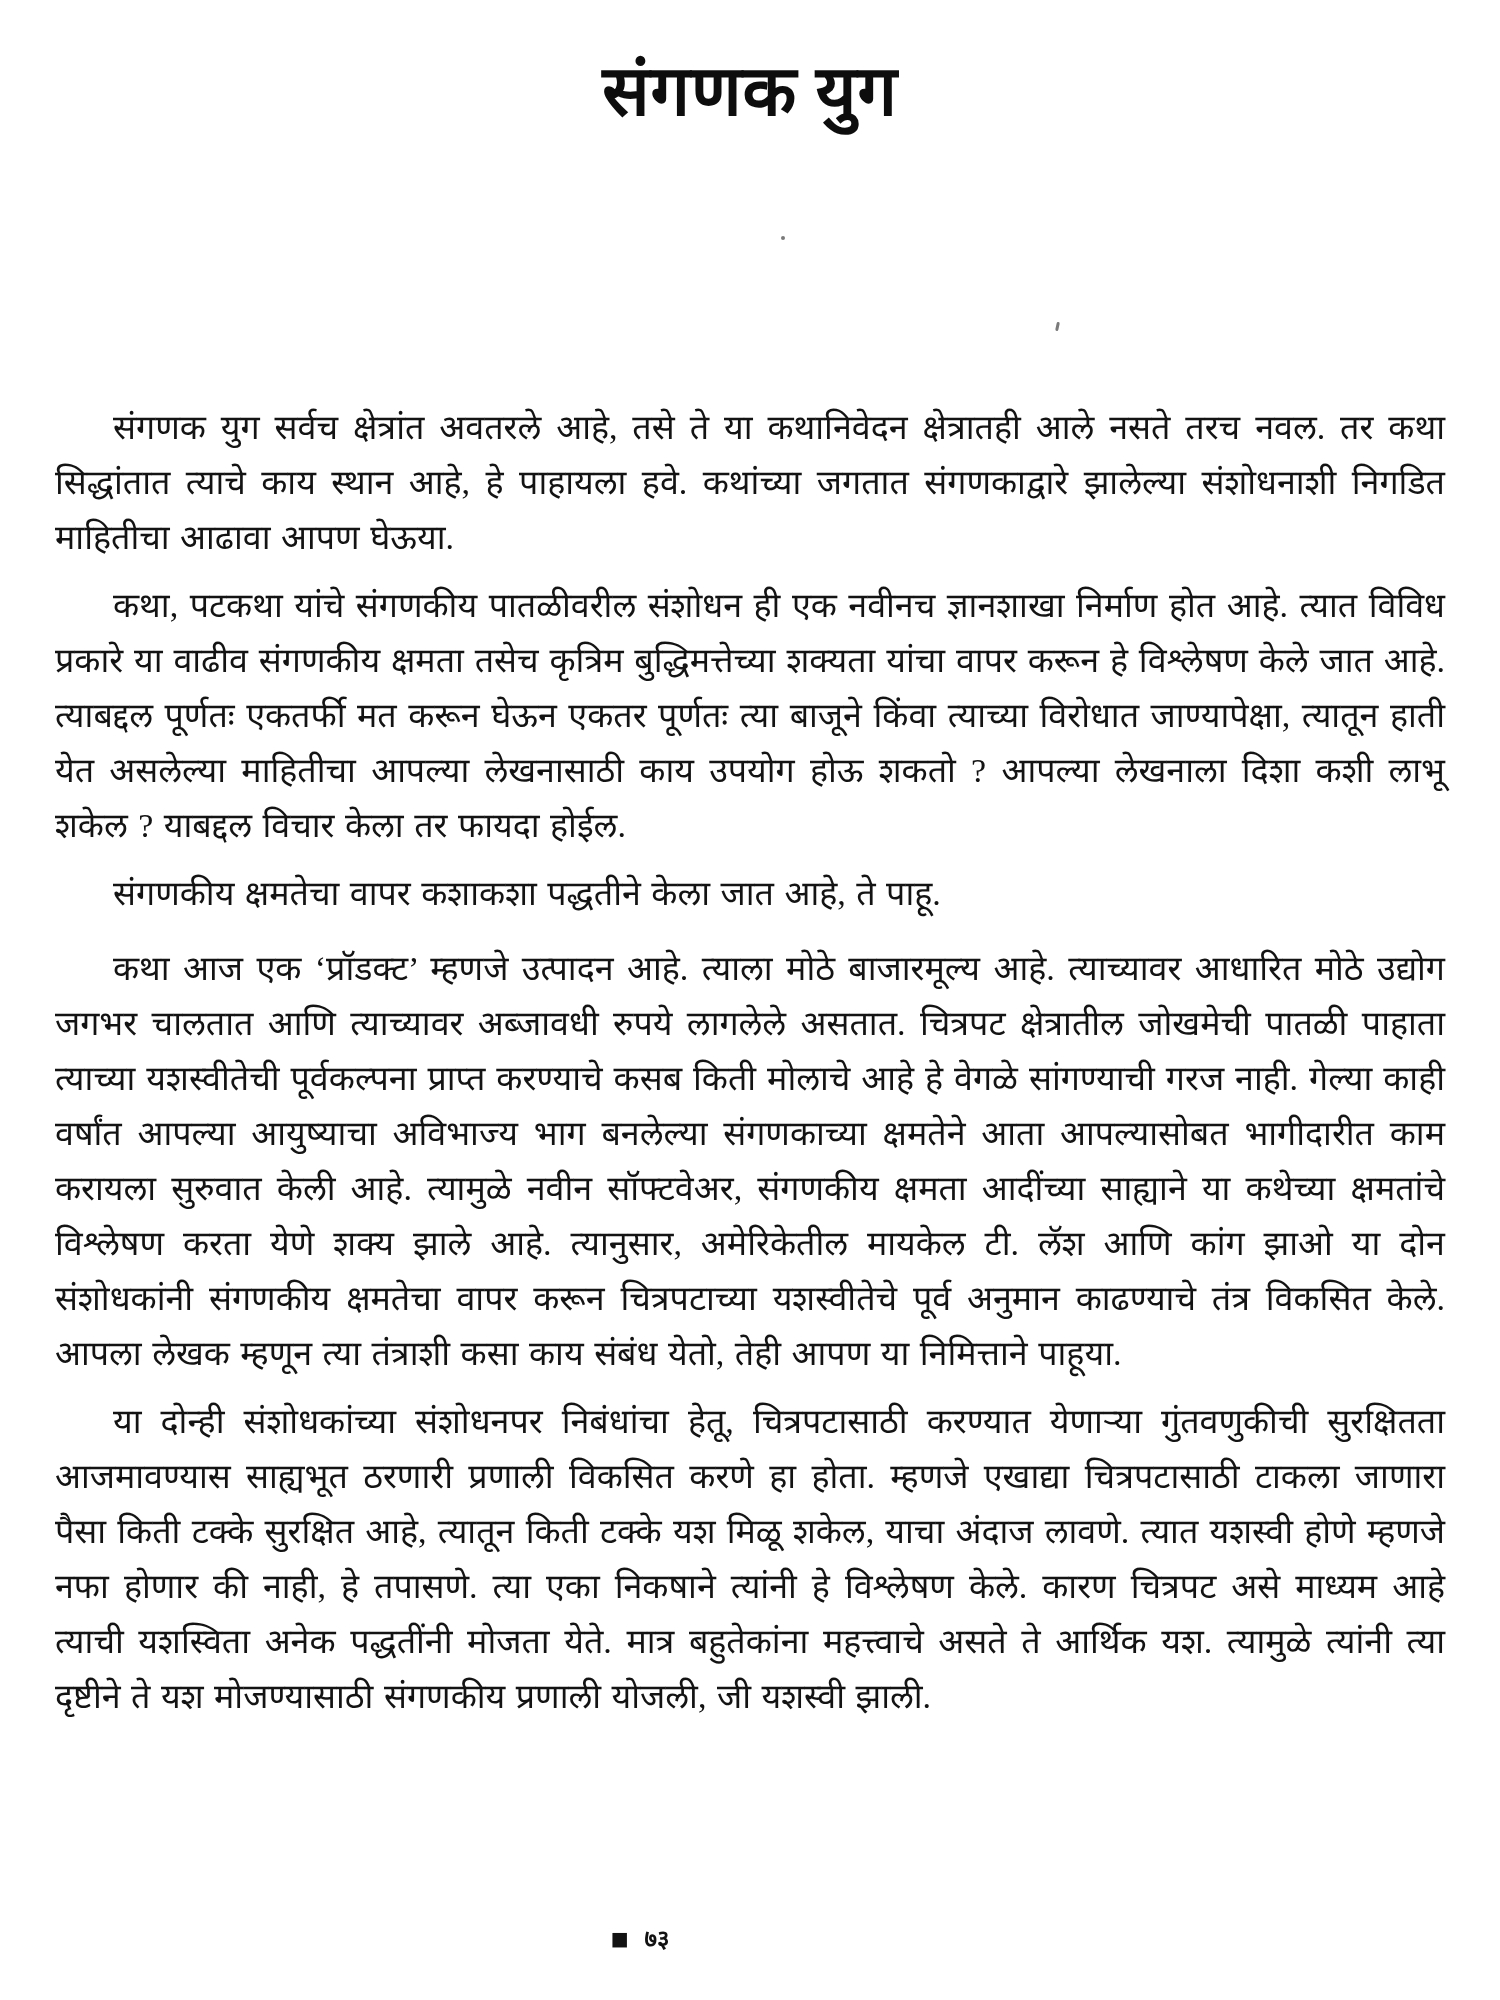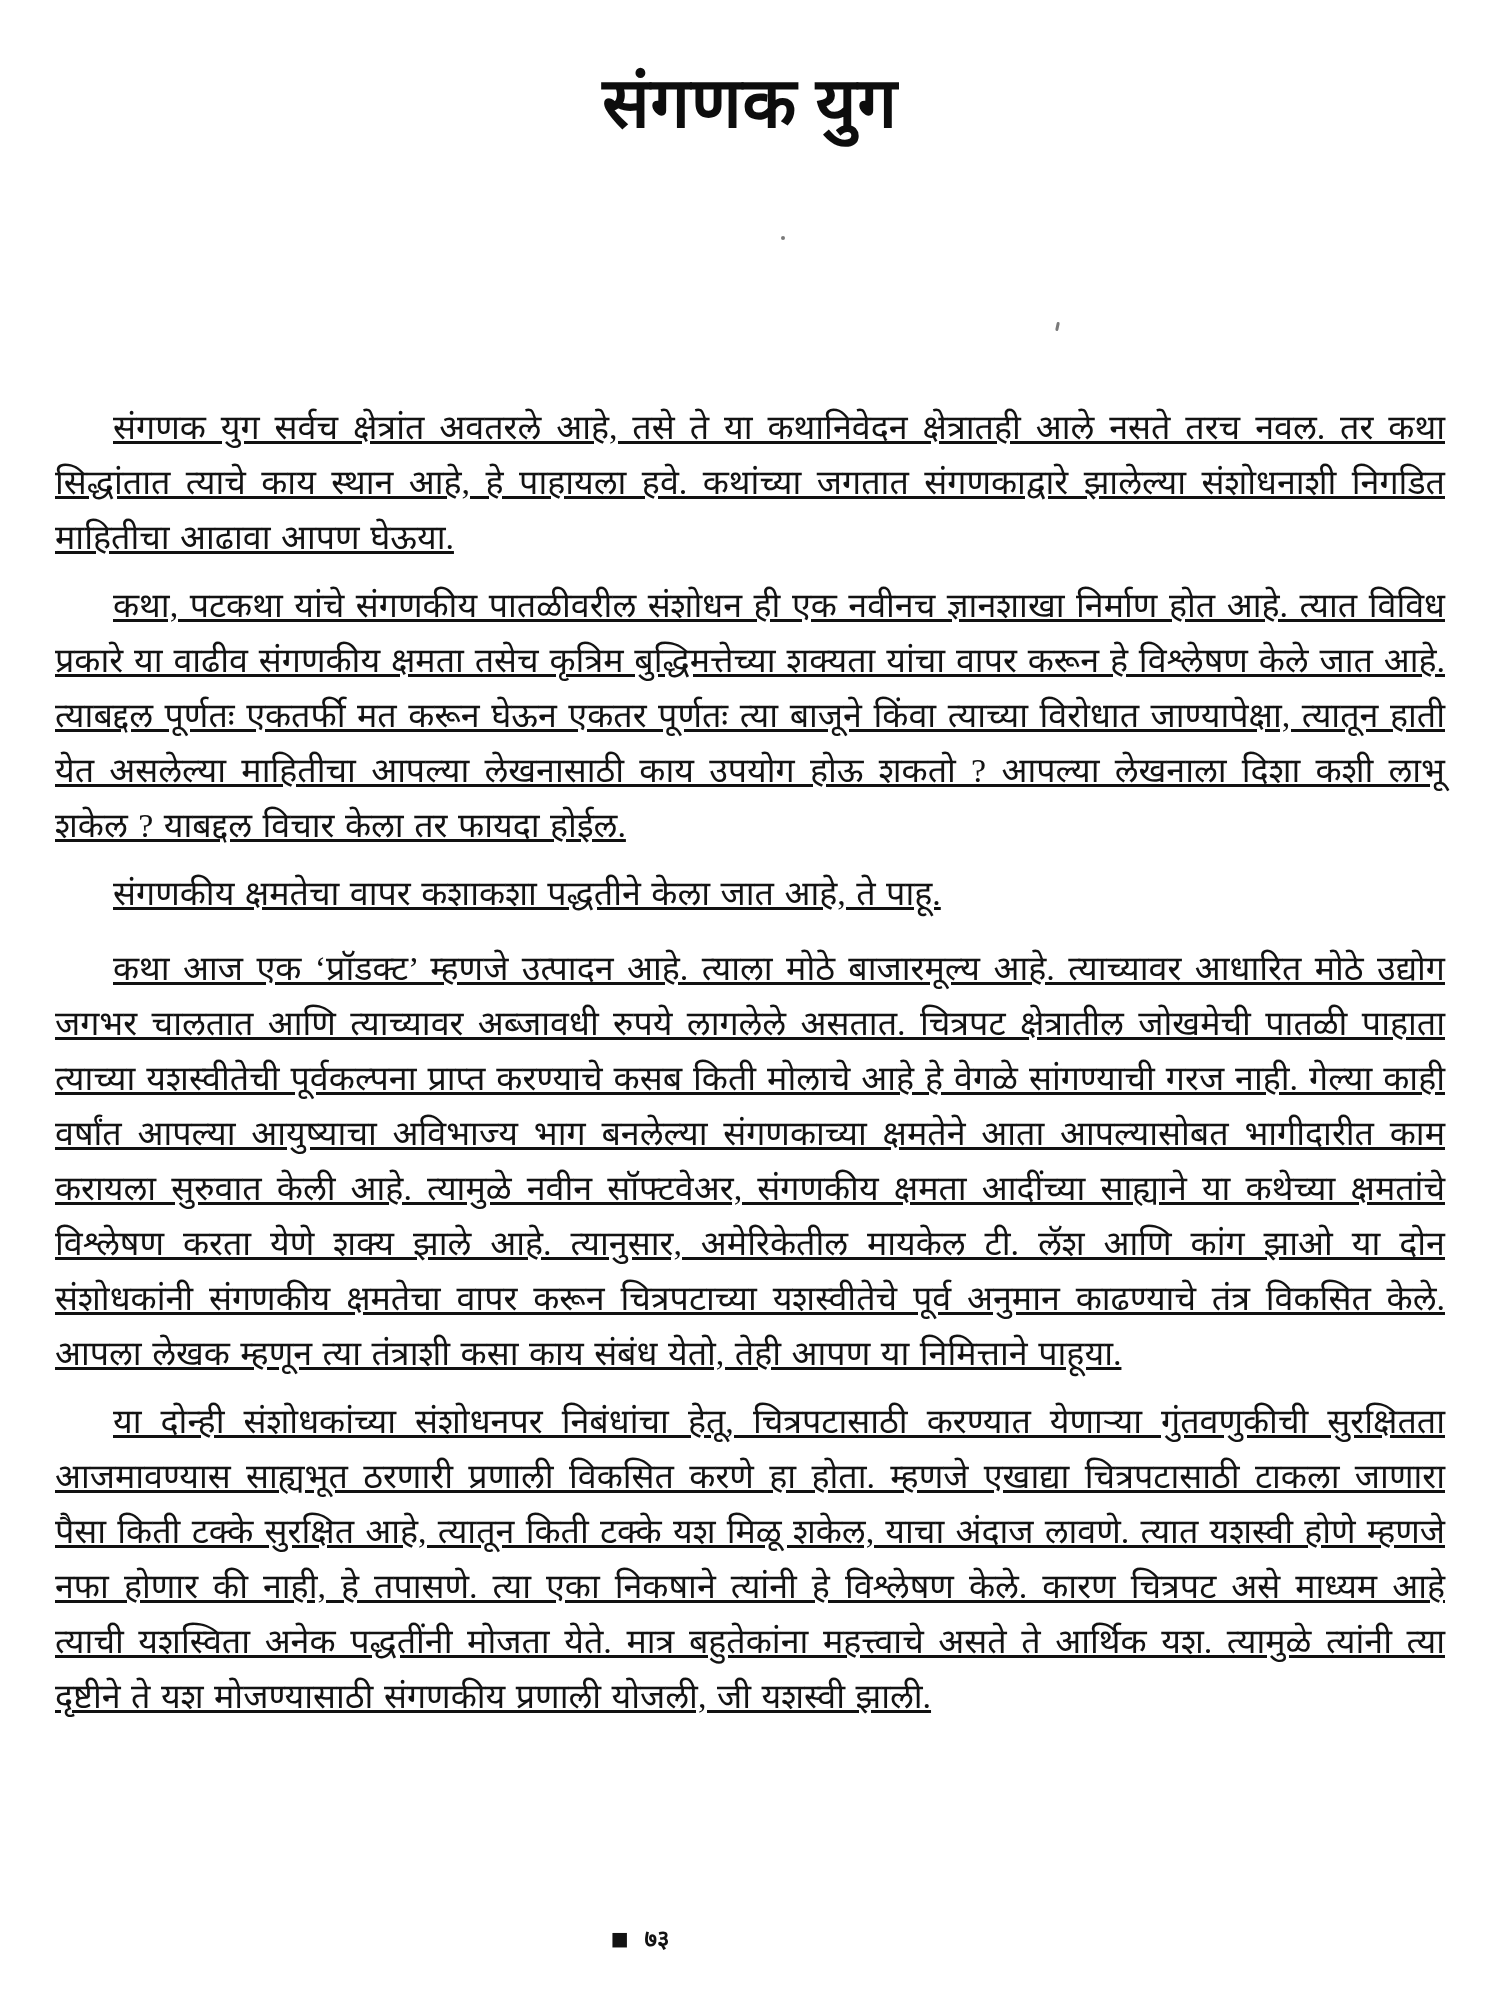--- a/index.html
+++ b/index.html
@@ -18,7 +18,7 @@
     overflow: hidden;
   }
   .page-title {
-    margin: 12px;
+    margin: 0;
     padding-top: 52px;
     text-align: center;
     font-size: 70px;

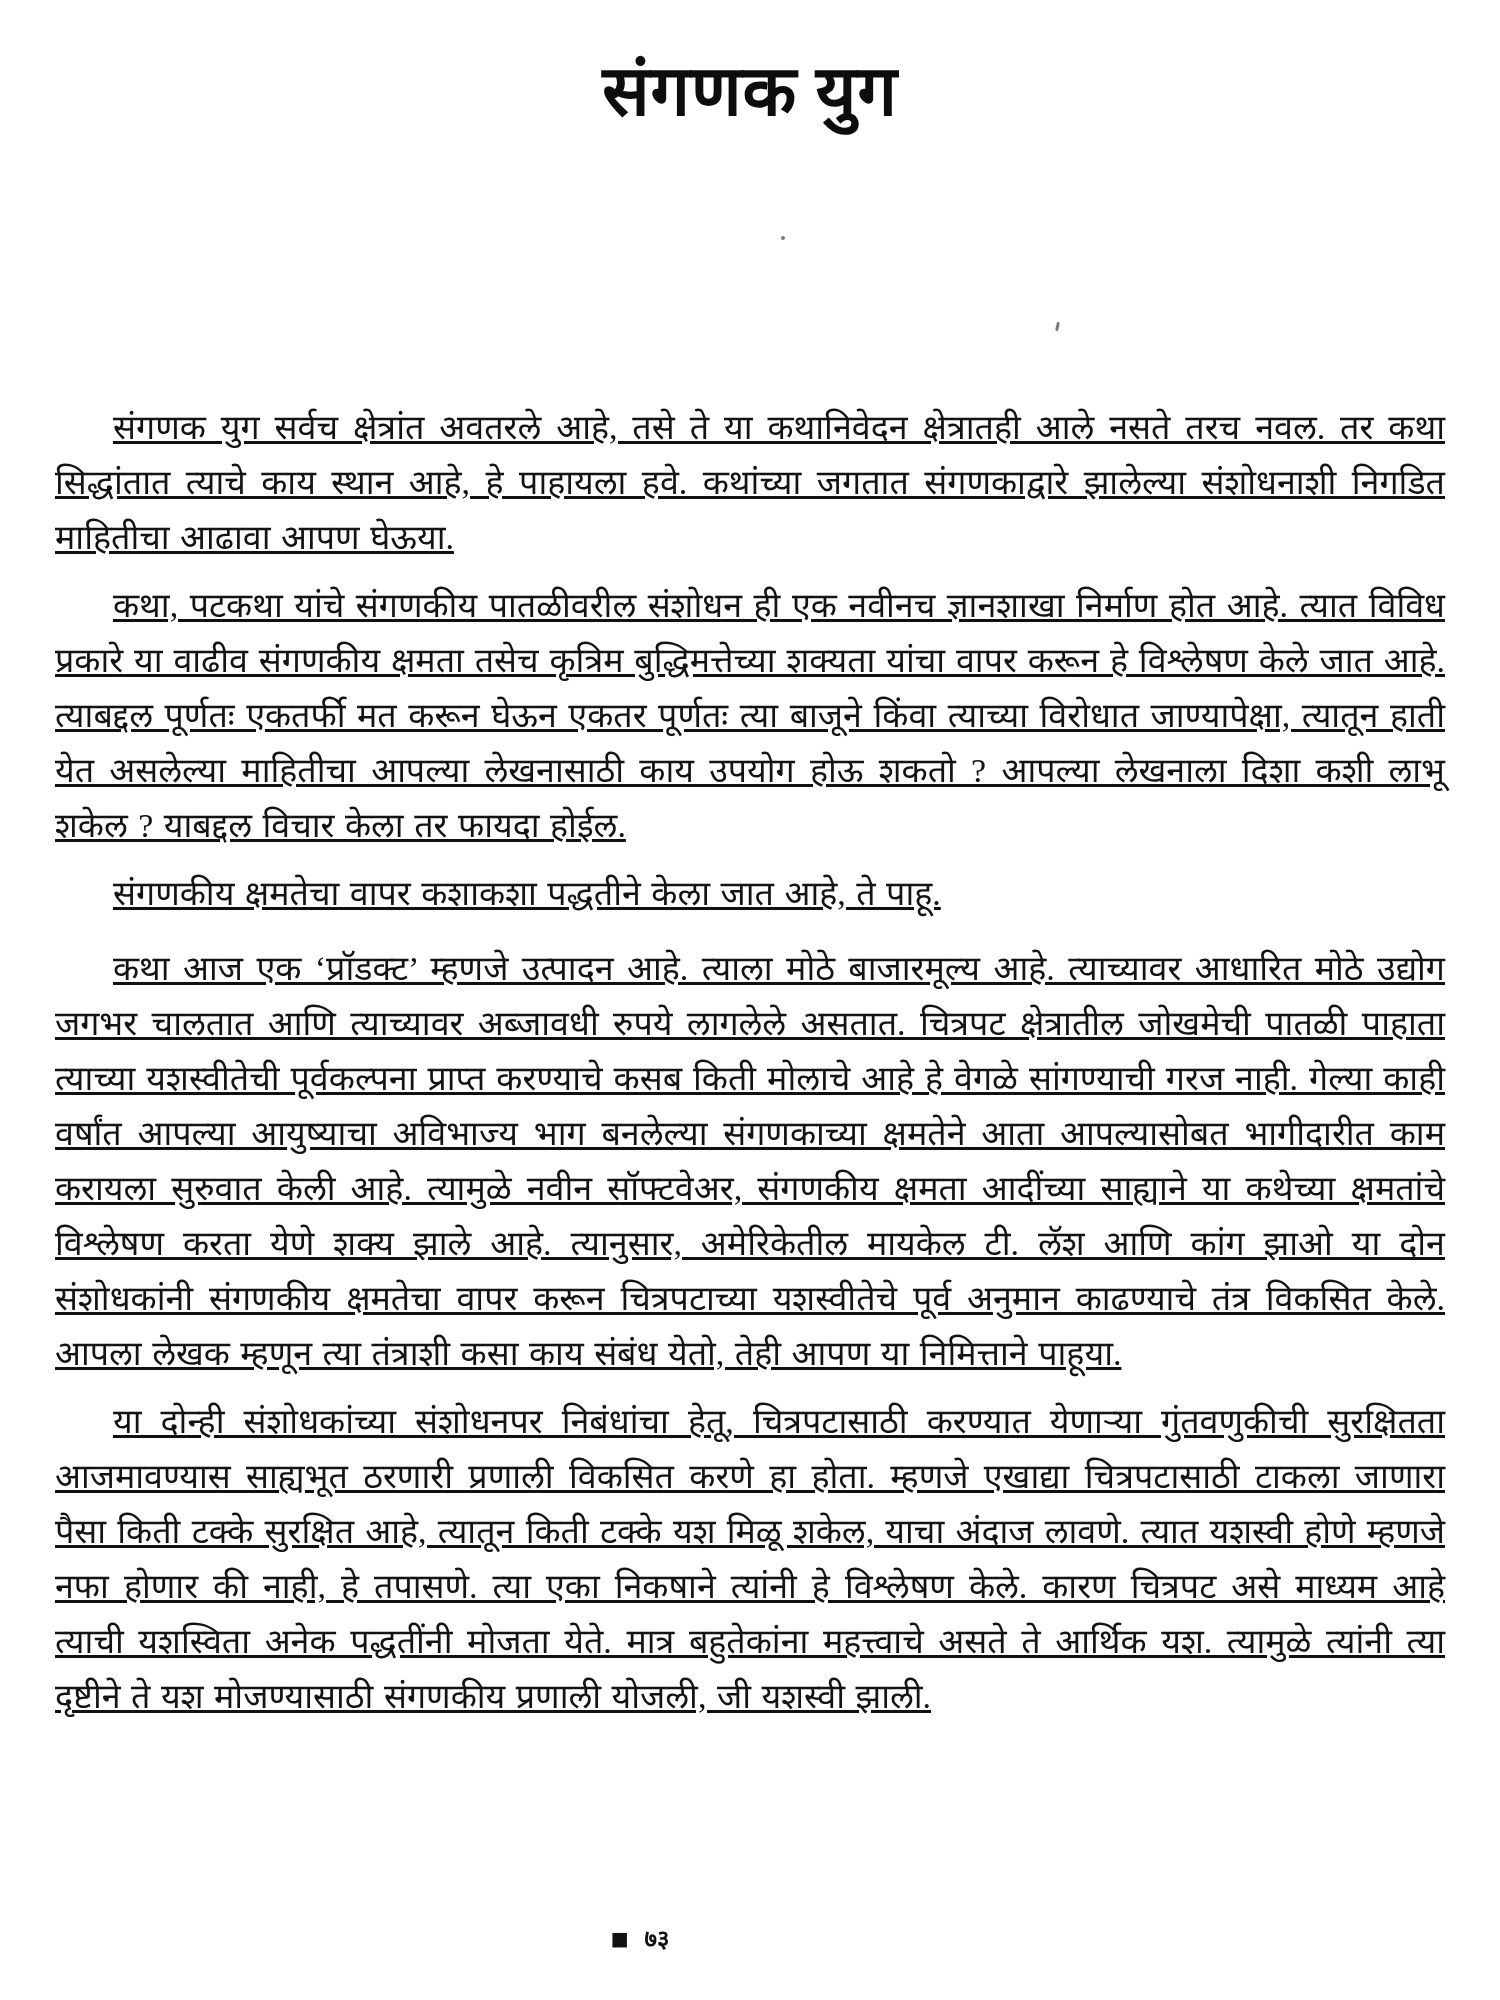--- a/index.html
+++ b/index.html
@@ -32,7 +32,6 @@
     top: 400px;
     left: 55px;
     right: 55px;
-    text-decoration: underline;
   }
   .content p {
     margin: 0 0 13px 0;

